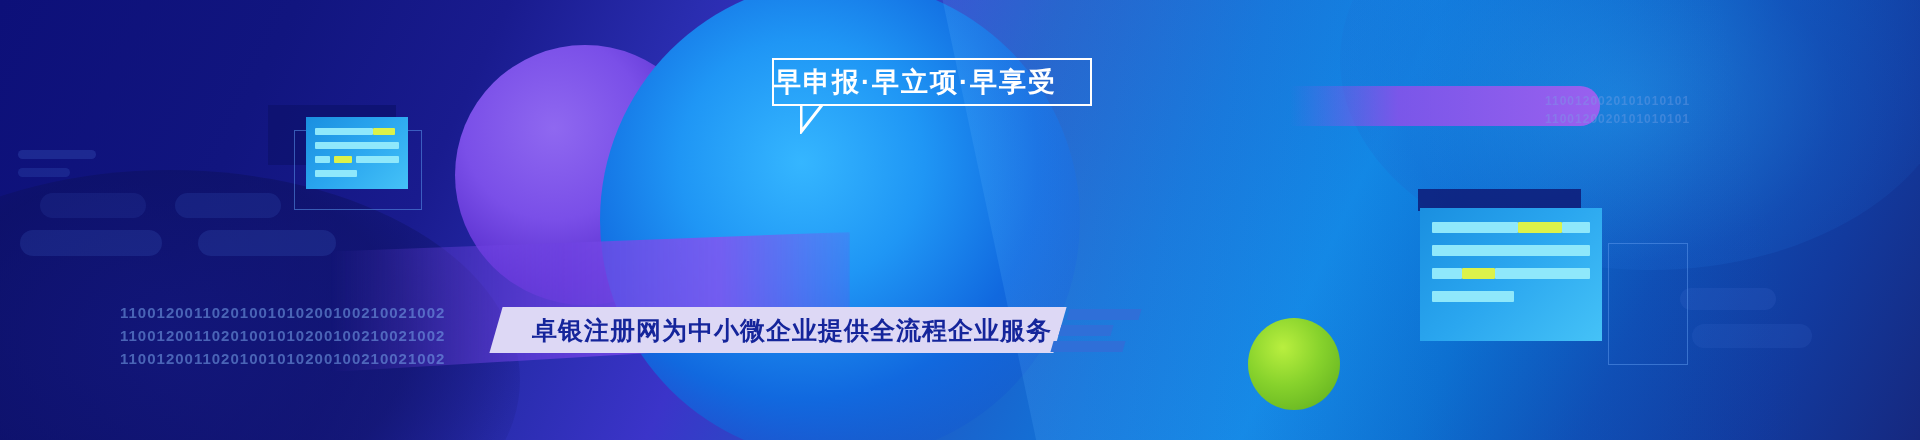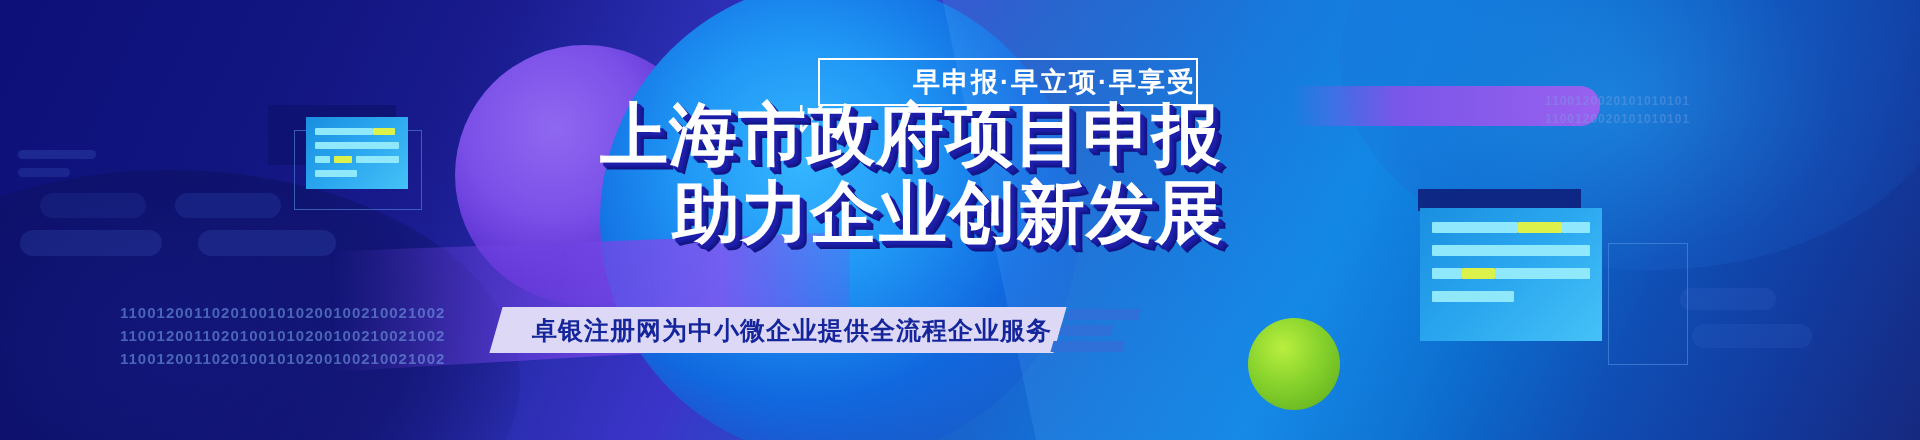--- a/index.html
+++ b/index.html
@@ -133,9 +133,9 @@
 
   
   #speech-bubble{
-    position:absolute;left:772px;top:58px;width:380px;height:48px;
+    position:absolute;left:772px;top:58px;width:320px;height:48px;
     border:2px solid #ffffff;
-    display:flex;align-items:center;justify-content:flex-end;margin-left:46px;
+    display:flex;align-items:center;justify-content:flex-start;
   }
   #speech-bubble-label{
     color:#ffffff;

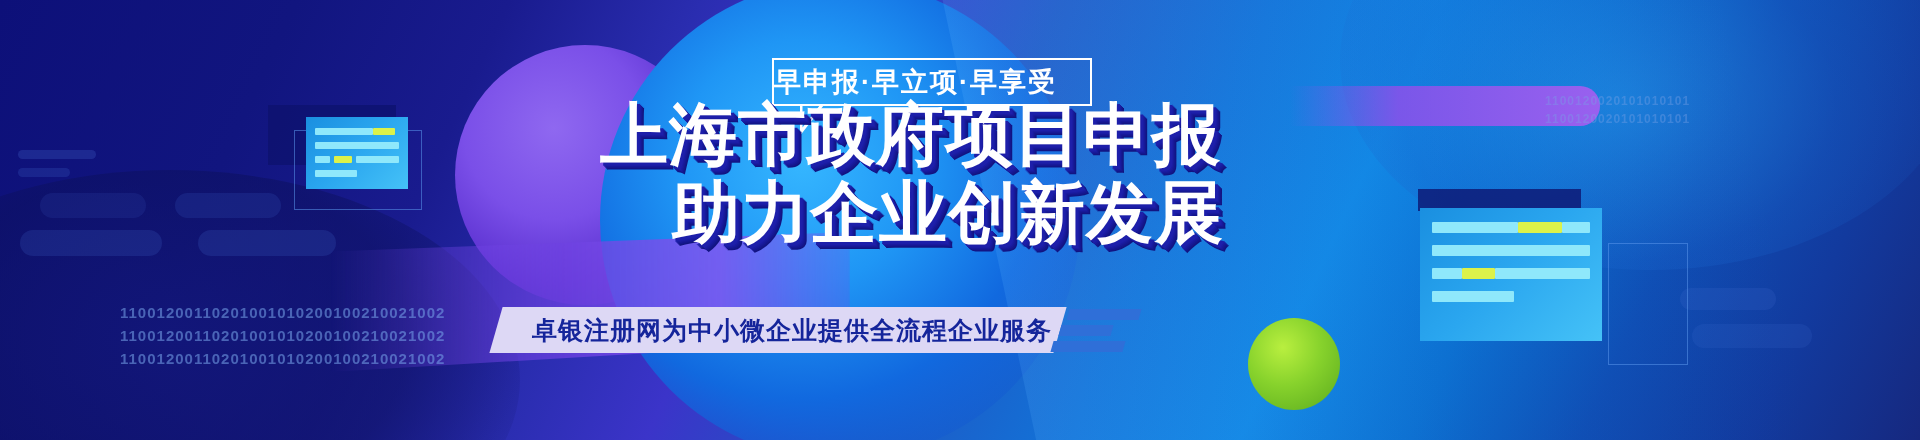--- a/index.html
+++ b/index.html
@@ -274,10 +274,6 @@
     <path d="M1,1 L1,28 L22,1" fill="none" stroke="#ffffff" stroke-width="3"></path>
   </svg>
 
-  <div id="headline">
-    <div class="headline-line" id="headline-line-1">上海市政府项目申报</div>
-    <div class="headline-line" id="headline-line-2">助力企业创新发展</div>
-  </div>
 
   <div id="tagline-bar"></div>
   <div id="tagline-label">卓银注册网为中小微企业提供全流程企业服务</div>

